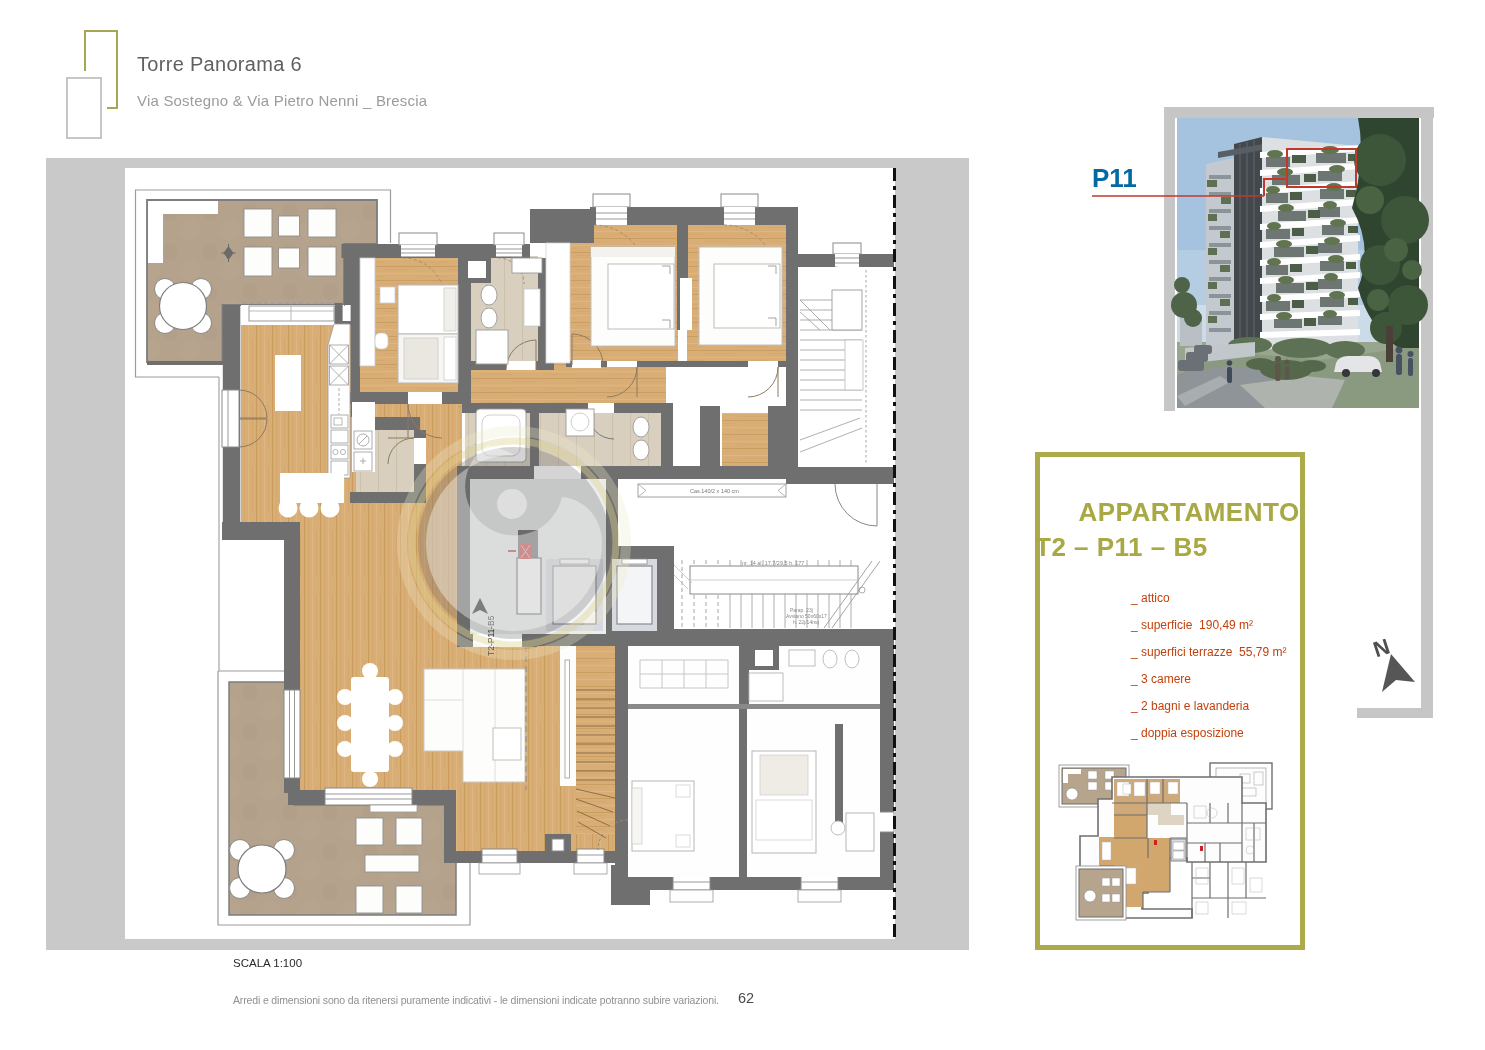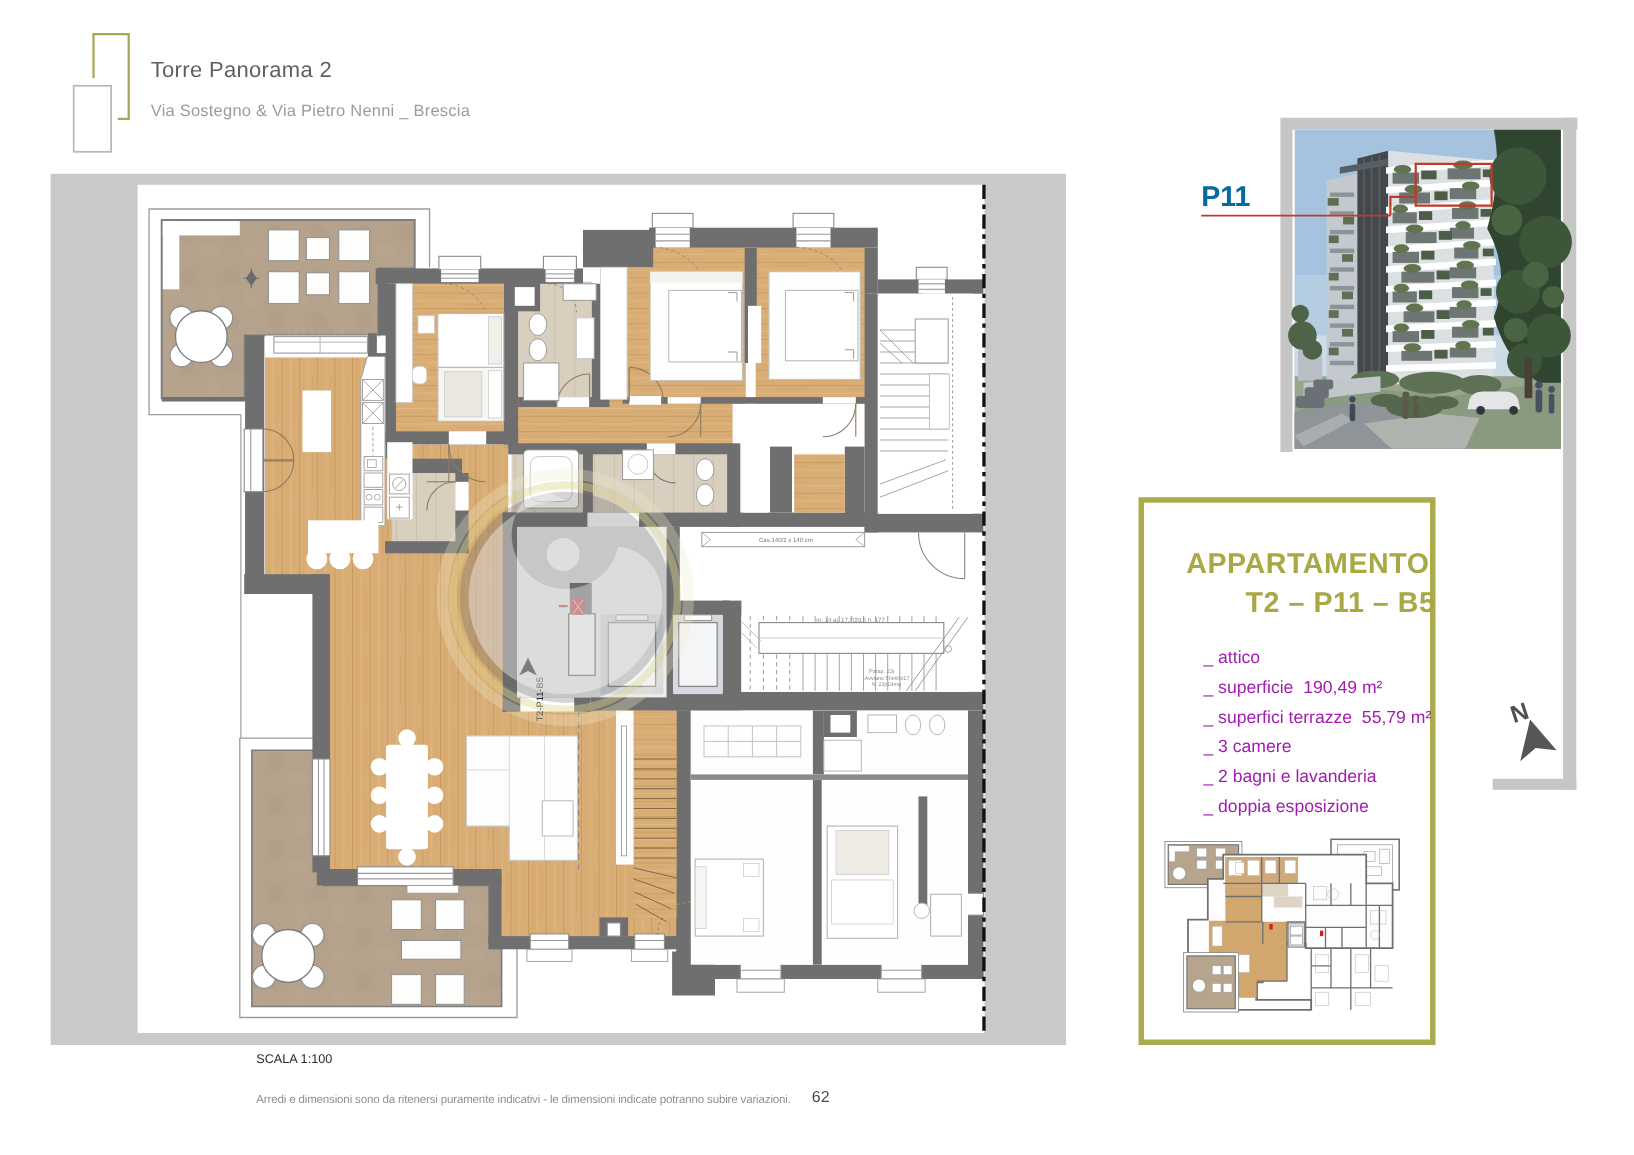--- a/index.html
+++ b/index.html
@@ -15,7 +15,7 @@
   <rect x="7" y="54" width="34" height="60" fill="#ffffff" stroke="#b9b9b9" stroke-width="1.6"></rect>
 </svg>
 
-<div class="abs" style="left:137px;top:53px;font-size:20px;color:#606060;letter-spacing:0.3px;">Torre Panorama 2</div>
+<div class="abs" style="left:137px;top:53px;font-size:20px;color:#606060;letter-spacing:0.3px;">Torre Panorama 6</div>
 
 <div class="abs" style="left:137px;top:92px;font-size:15px;color:#9c9c9c;letter-spacing:0.2px;">Via Sostegno &amp; Via Pietro Nenni _ Brescia</div>
 

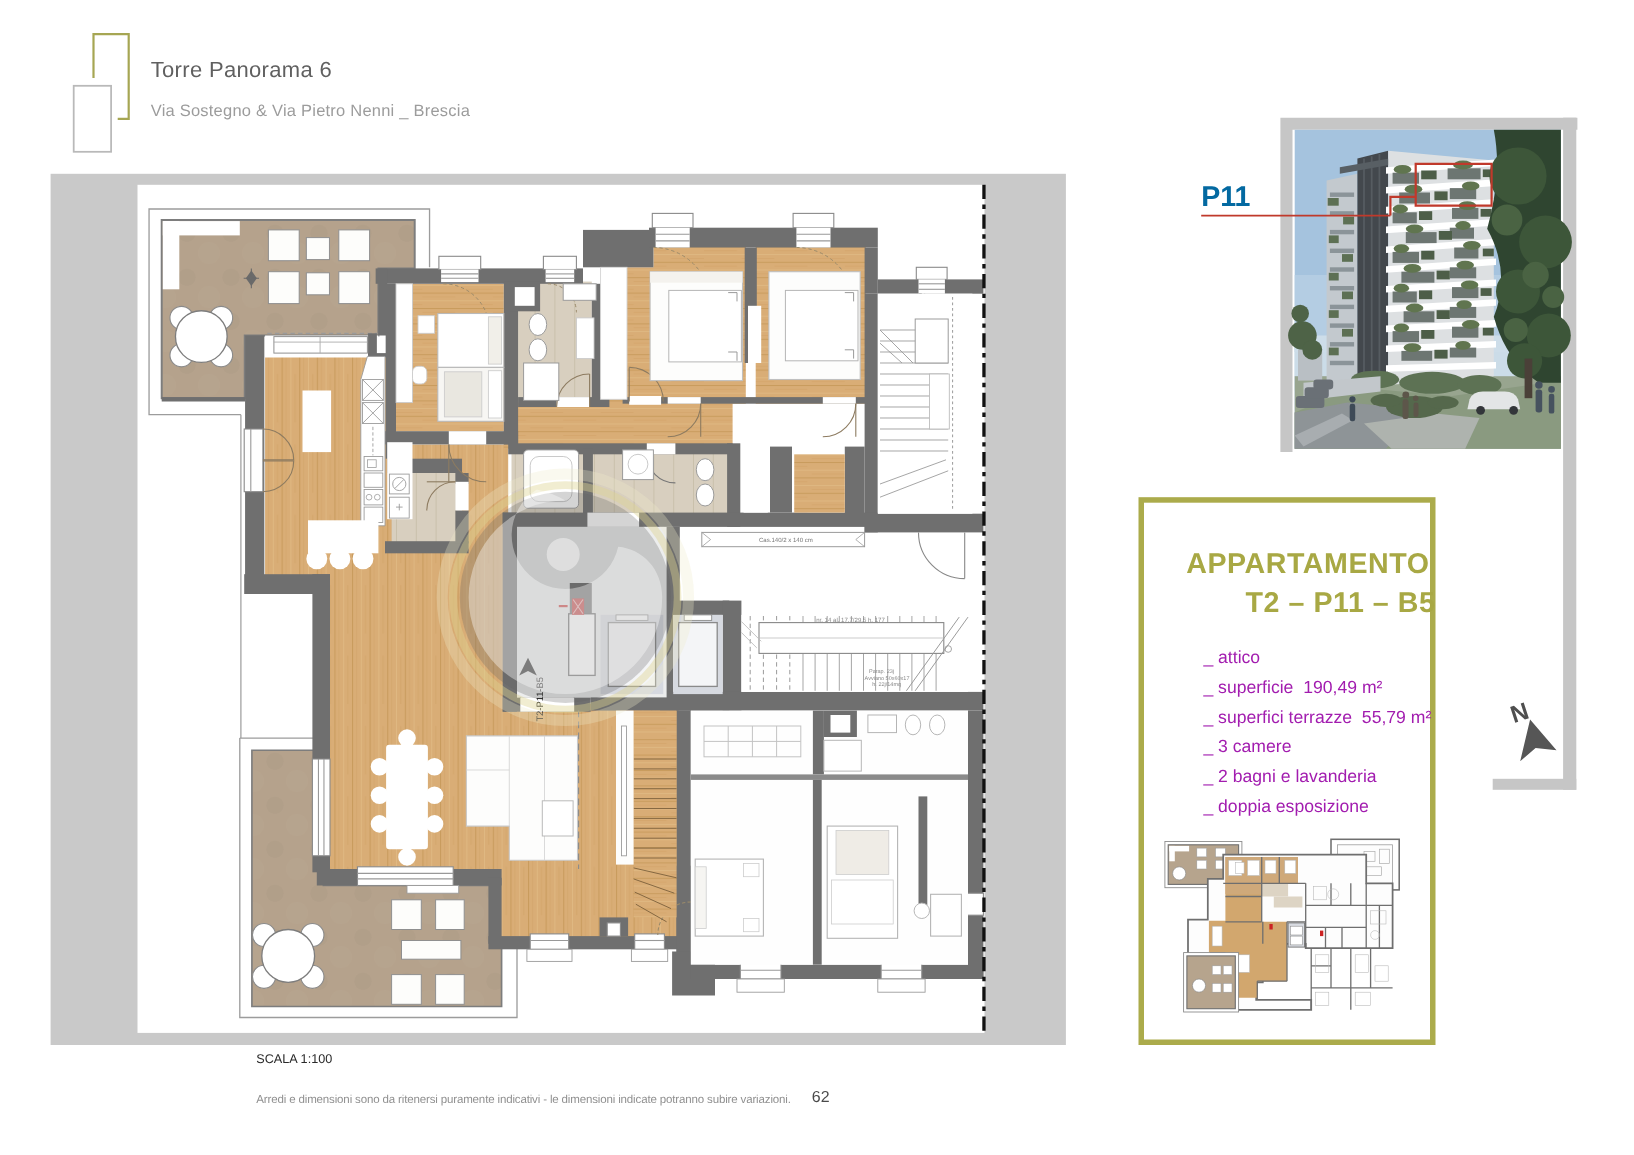--- a/index.html
+++ b/index.html
@@ -909,7 +909,7 @@
 
 <div class="abs" style="left:1035px;top:452px;width:270px;height:498px;border:5px solid #abab4b;box-sizing:border-box;"></div>
 <div class="abs" style="left:1035px;top:497px;width:308px;text-align:center;font-size:26px;font-weight:bold;color:#a8a844;letter-spacing:0.5px;">APPARTAMENTO</div>
-<div class="abs" style="left:1035px;top:532px;width:270px;text-align:right;font-size:26px;font-weight:bold;color:#a8a844;letter-spacing:0.5px;">T2 – P11 – B5</div>
+<div class="abs" style="left:1035px;top:532px;width:270px;text-align:left;font-size:26px;font-weight:bold;color:#a8a844;letter-spacing:0.5px;">T2 – P11 – B5</div>
 <div class="abs" style="left:1094px;top:585px;font-size:16px;color:#a21caf;line-height:27px;">
   _ attico<br>
   _ superficie&nbsp; 190,49 m²<br>

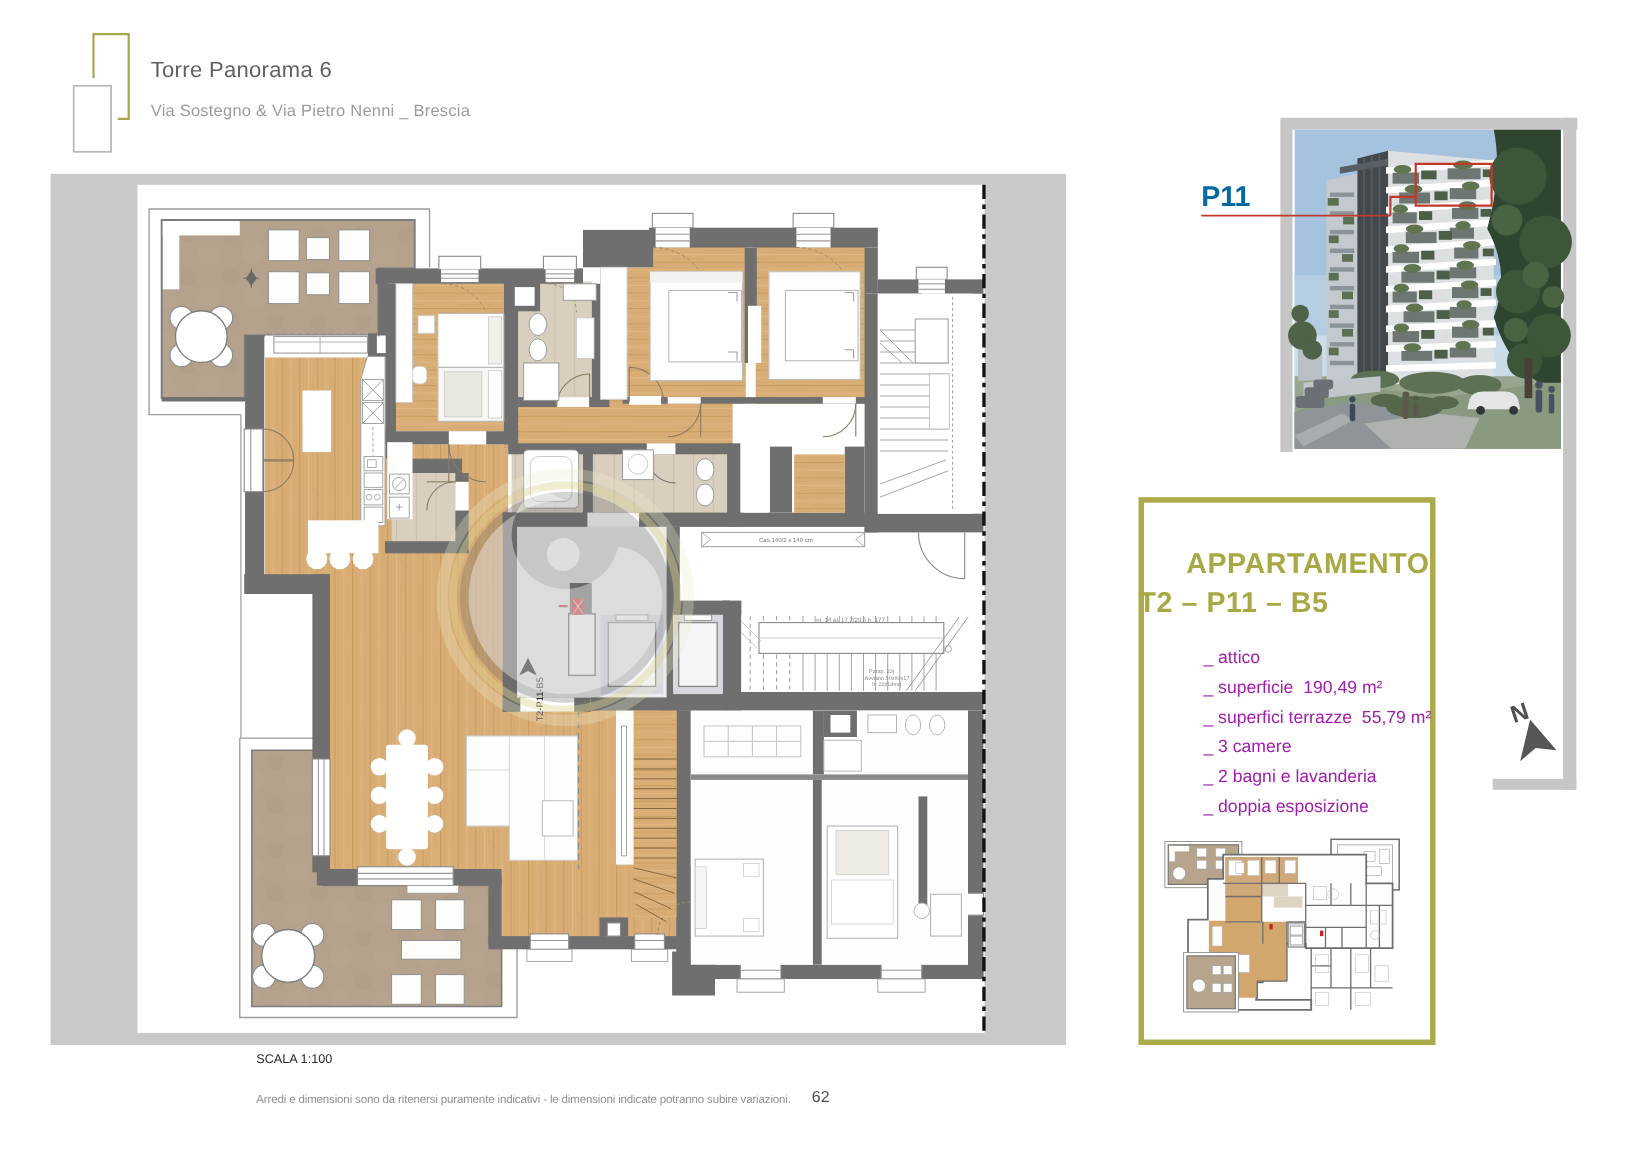--- a/index.html
+++ b/index.html
@@ -910,7 +910,7 @@
 <div class="abs" style="left:1035px;top:452px;width:270px;height:498px;border:5px solid #abab4b;box-sizing:border-box;"></div>
 <div class="abs" style="left:1035px;top:497px;width:308px;text-align:center;font-size:26px;font-weight:bold;color:#a8a844;letter-spacing:0.5px;">APPARTAMENTO</div>
 <div class="abs" style="left:1035px;top:532px;width:270px;text-align:left;font-size:26px;font-weight:bold;color:#a8a844;letter-spacing:0.5px;">T2 – P11 – B5</div>
-<div class="abs" style="left:1094px;top:585px;font-size:16px;color:#a21caf;line-height:27px;">
+<div class="abs" style="left:1131px;top:585px;font-size:12px;color:#c2410c;line-height:27px;">
   _ attico<br>
   _ superficie&nbsp; 190,49 m²<br>
   _ superfici terrazze&nbsp; 55,79 m²<br>

